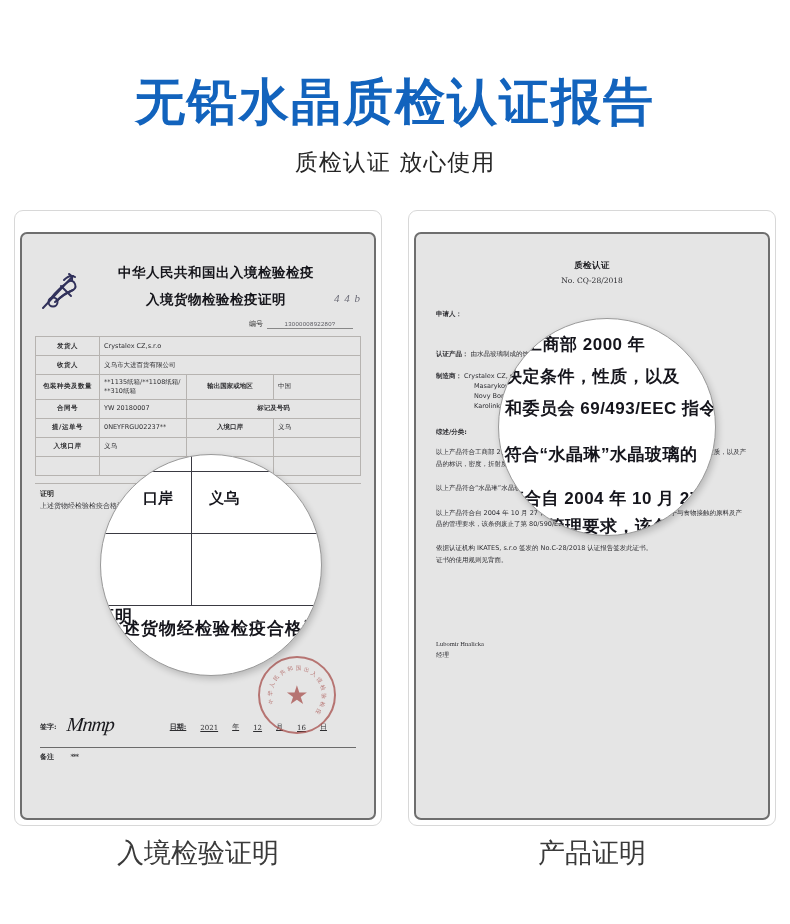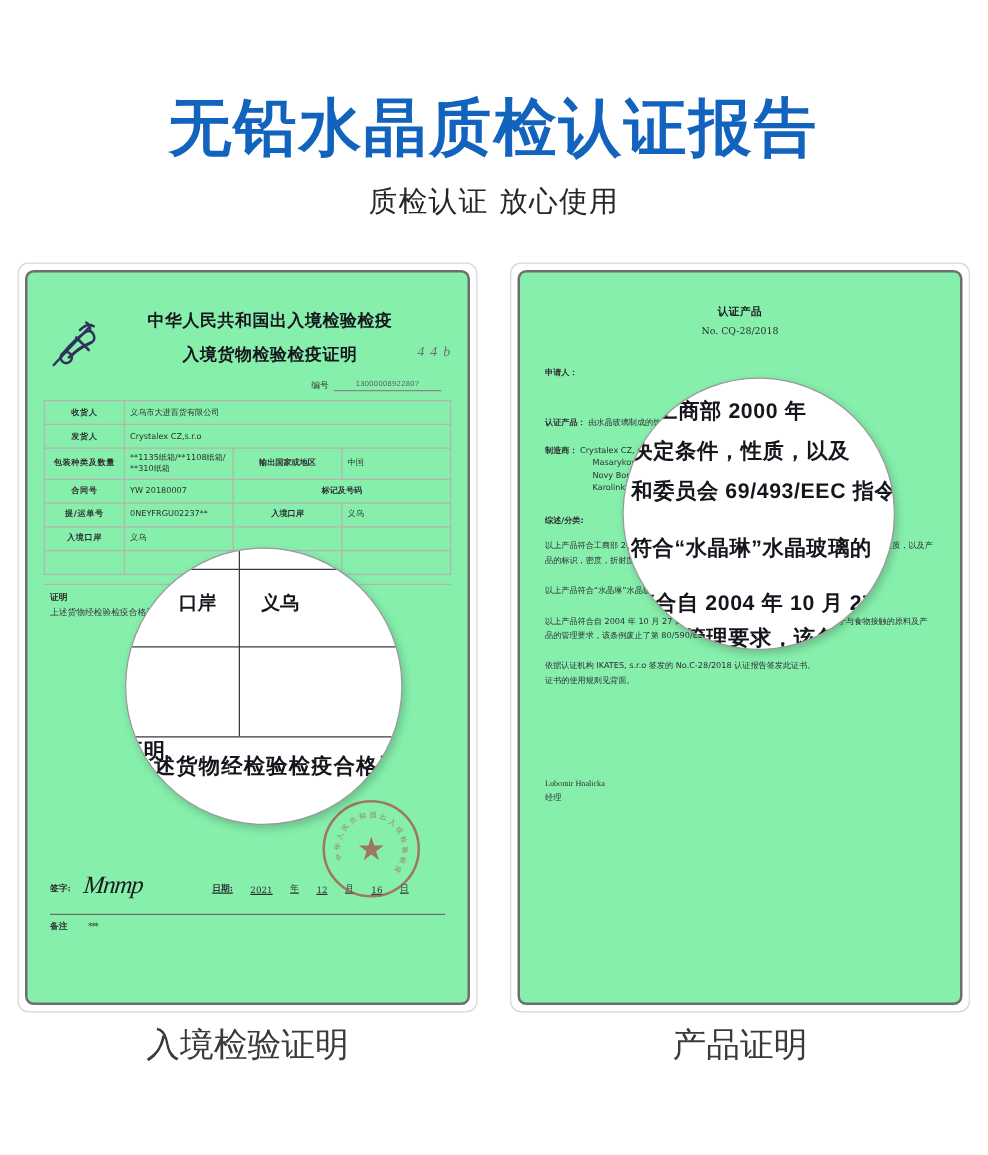--- a/index.html
+++ b/index.html
@@ -62,10 +62,11 @@
   .frame-inner {
     border: 2px solid #6e6e6e;
     border-radius: 7px;
-    background: #86efac;
+    background: #e5e5e5;
     height: 588px;
     position: relative;
     overflow: hidden;
+    margin-top: 16px;
   }
   .caption {
     text-align: center;

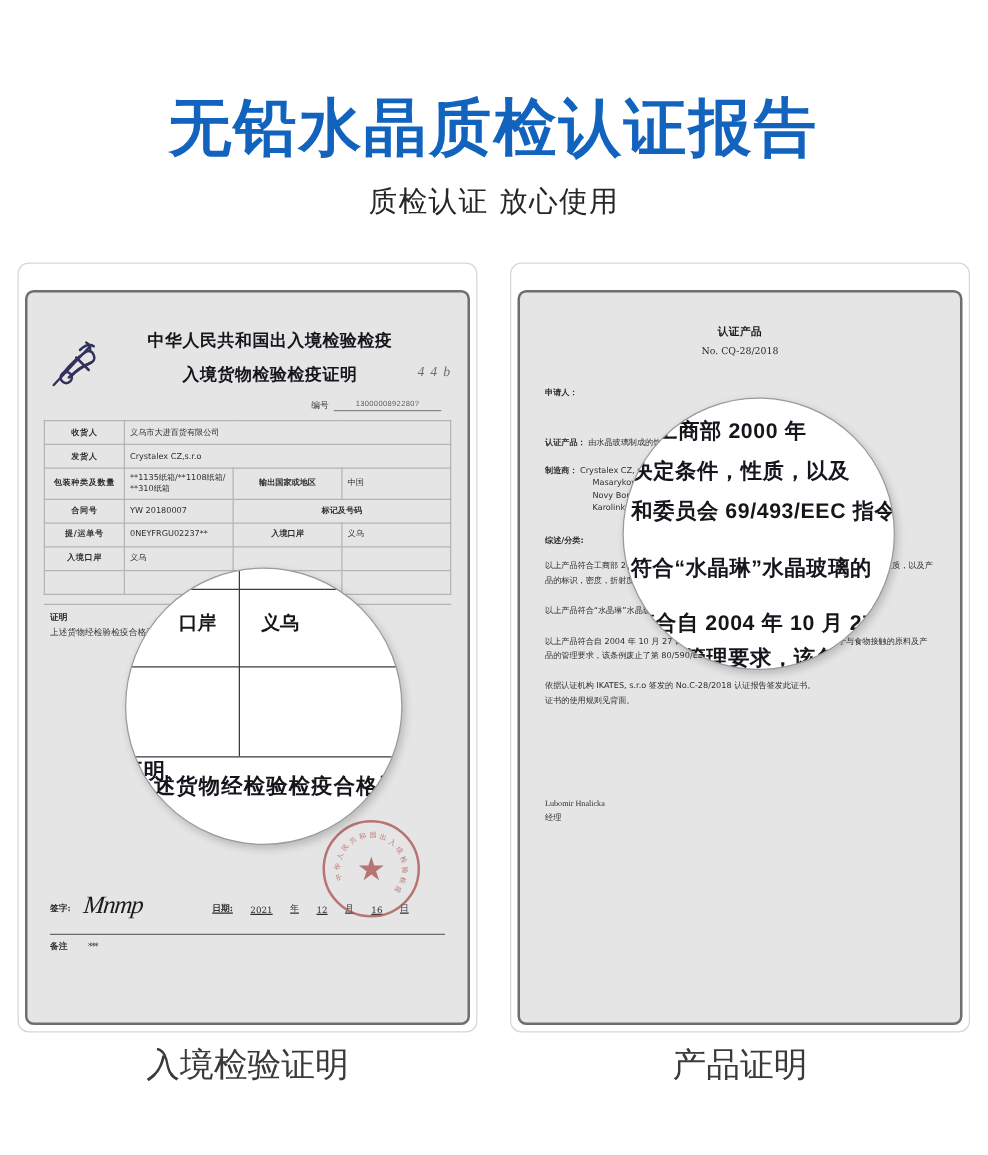--- a/index.html
+++ b/index.html
@@ -391,7 +391,7 @@
         <div class="doc">
           <div class="conf">
 
-            <div class="conf-title">认证产品</div>
+            <div class="conf-title">质检认证</div>
             <div class="conf-no">No. CQ-28/2018</div>
 
             <div class="conf-block" style="margin-top:24px;">

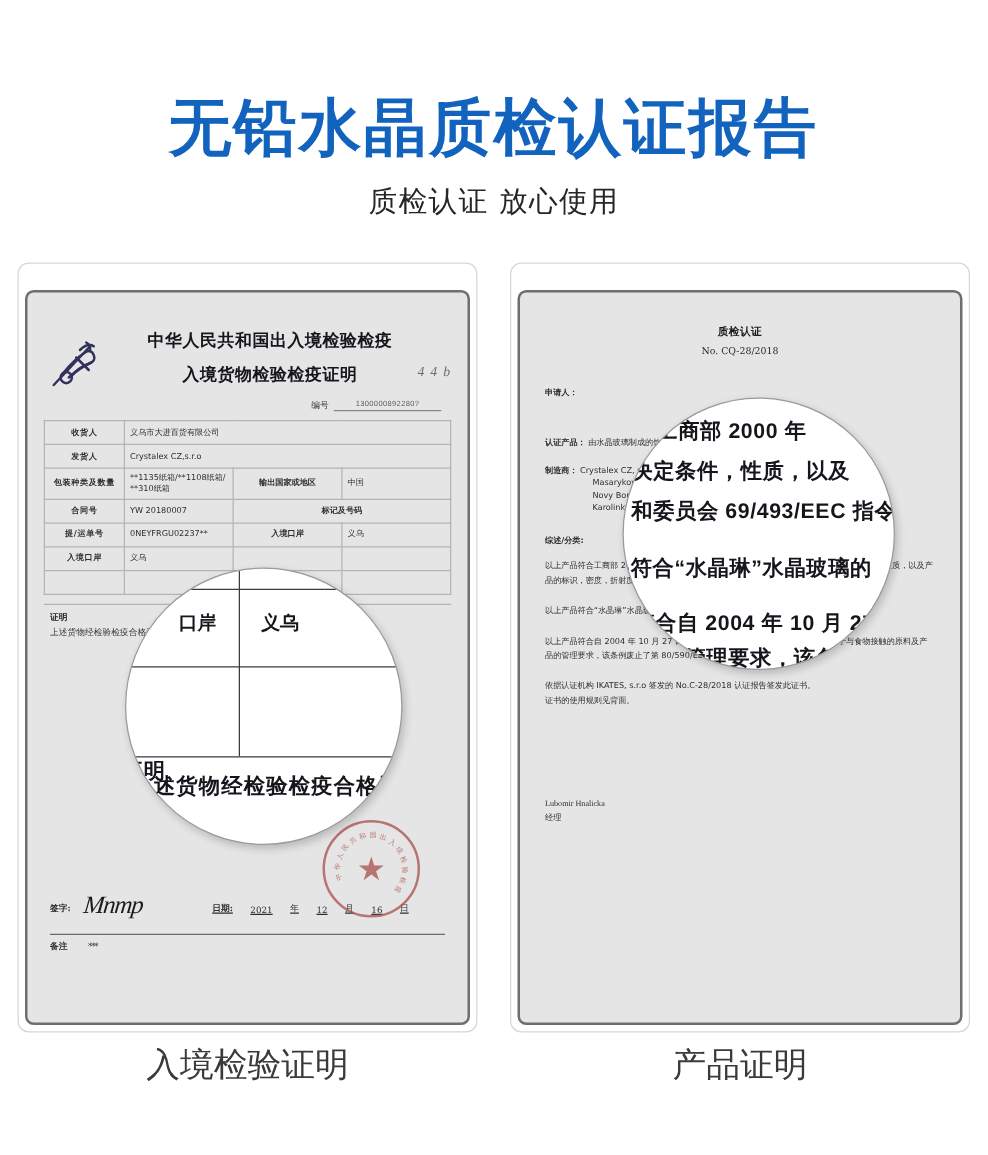--- a/index.html
+++ b/index.html
@@ -282,12 +282,12 @@
           <table class="cert">
             <tbody>
                 <tr class="row-med">
+              <td class="k">发货人</td>
+              <td class="v" colspan="3">Crystalex CZ,s.r.o</td>
+            </tr>
+            <tr class="row-med">
               <td class="k">收货人</td>
               <td class="v" colspan="3">义乌市大进百货有限公司</td>
-            </tr>
-            <tr class="row-med">
-              <td class="k">发货人</td>
-              <td class="v" colspan="3">Crystalex CZ,s.r.o</td>
             </tr>
             <tr class="row-tall">
               <td class="k">包装种类及数量</td>

